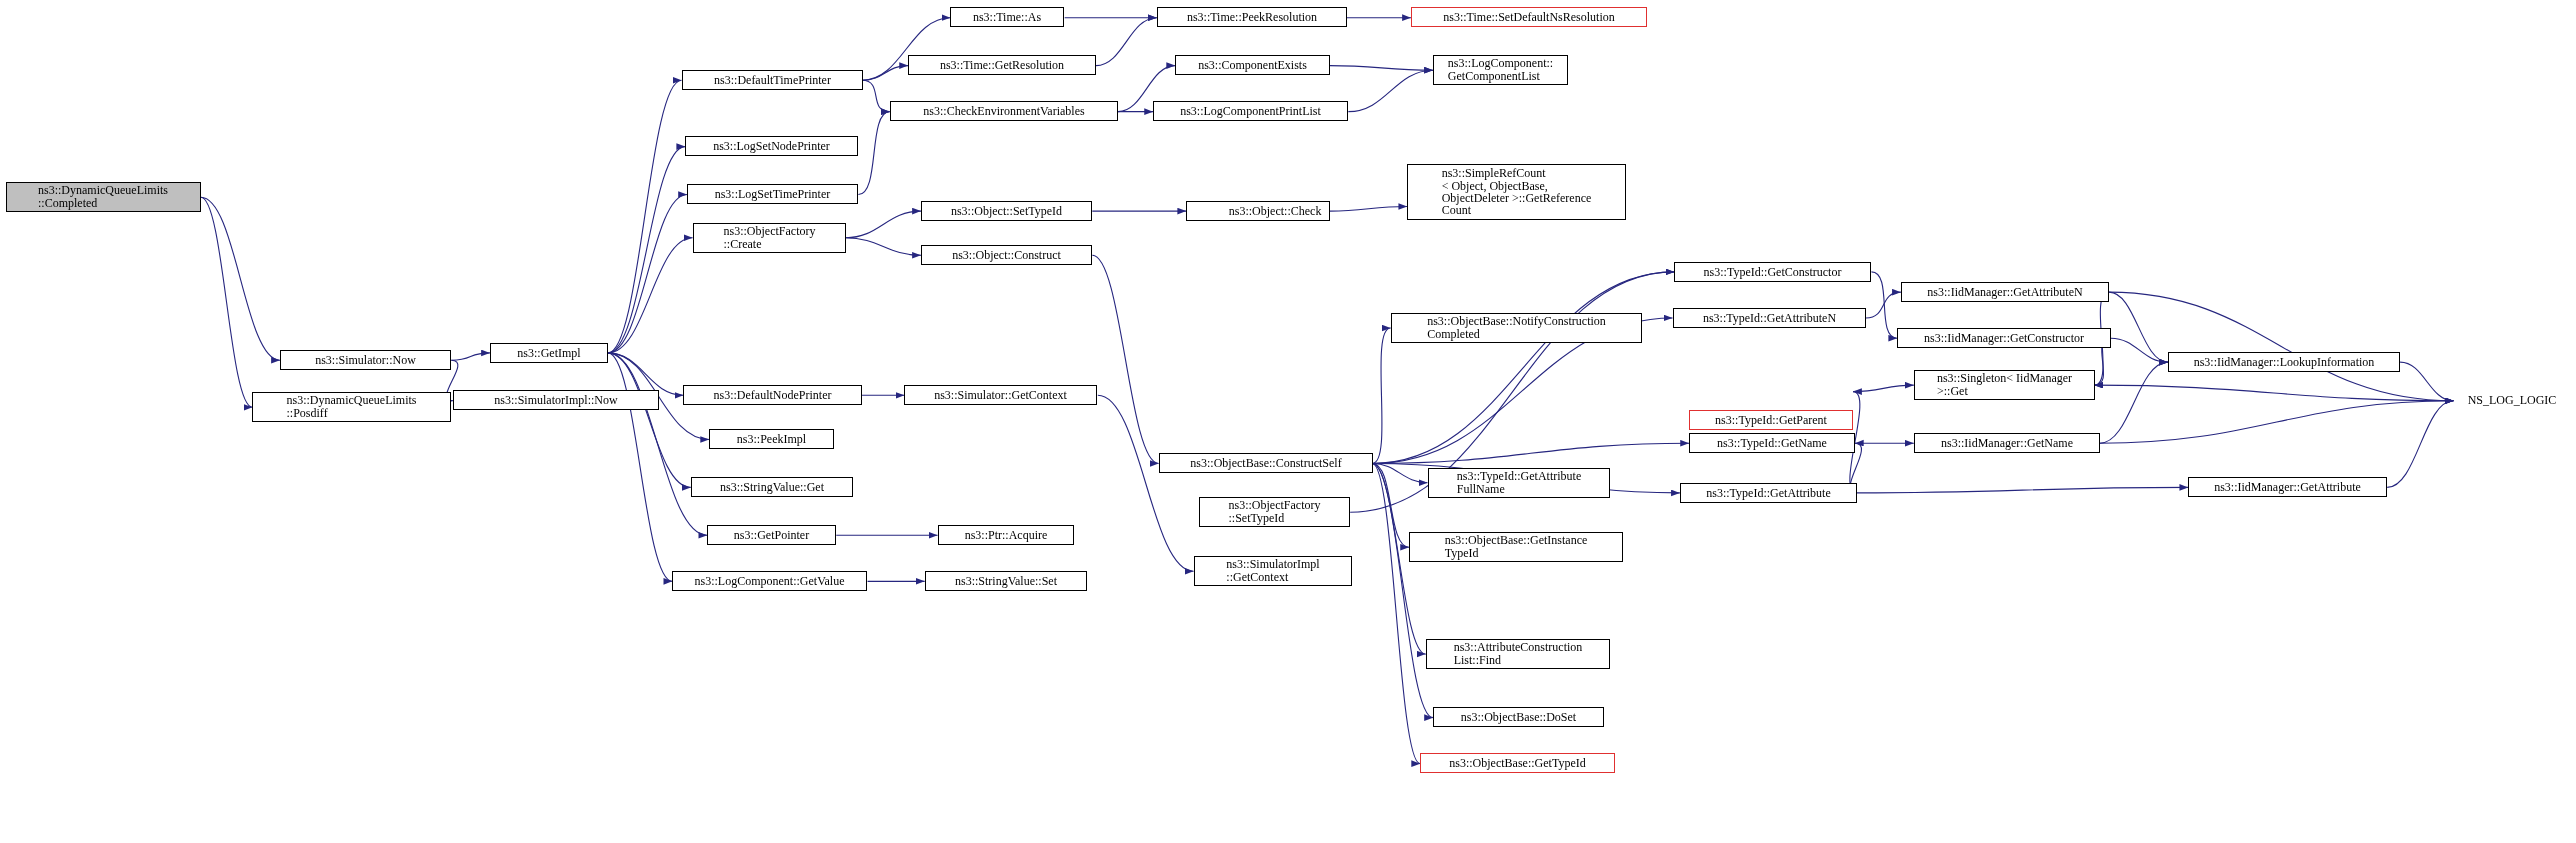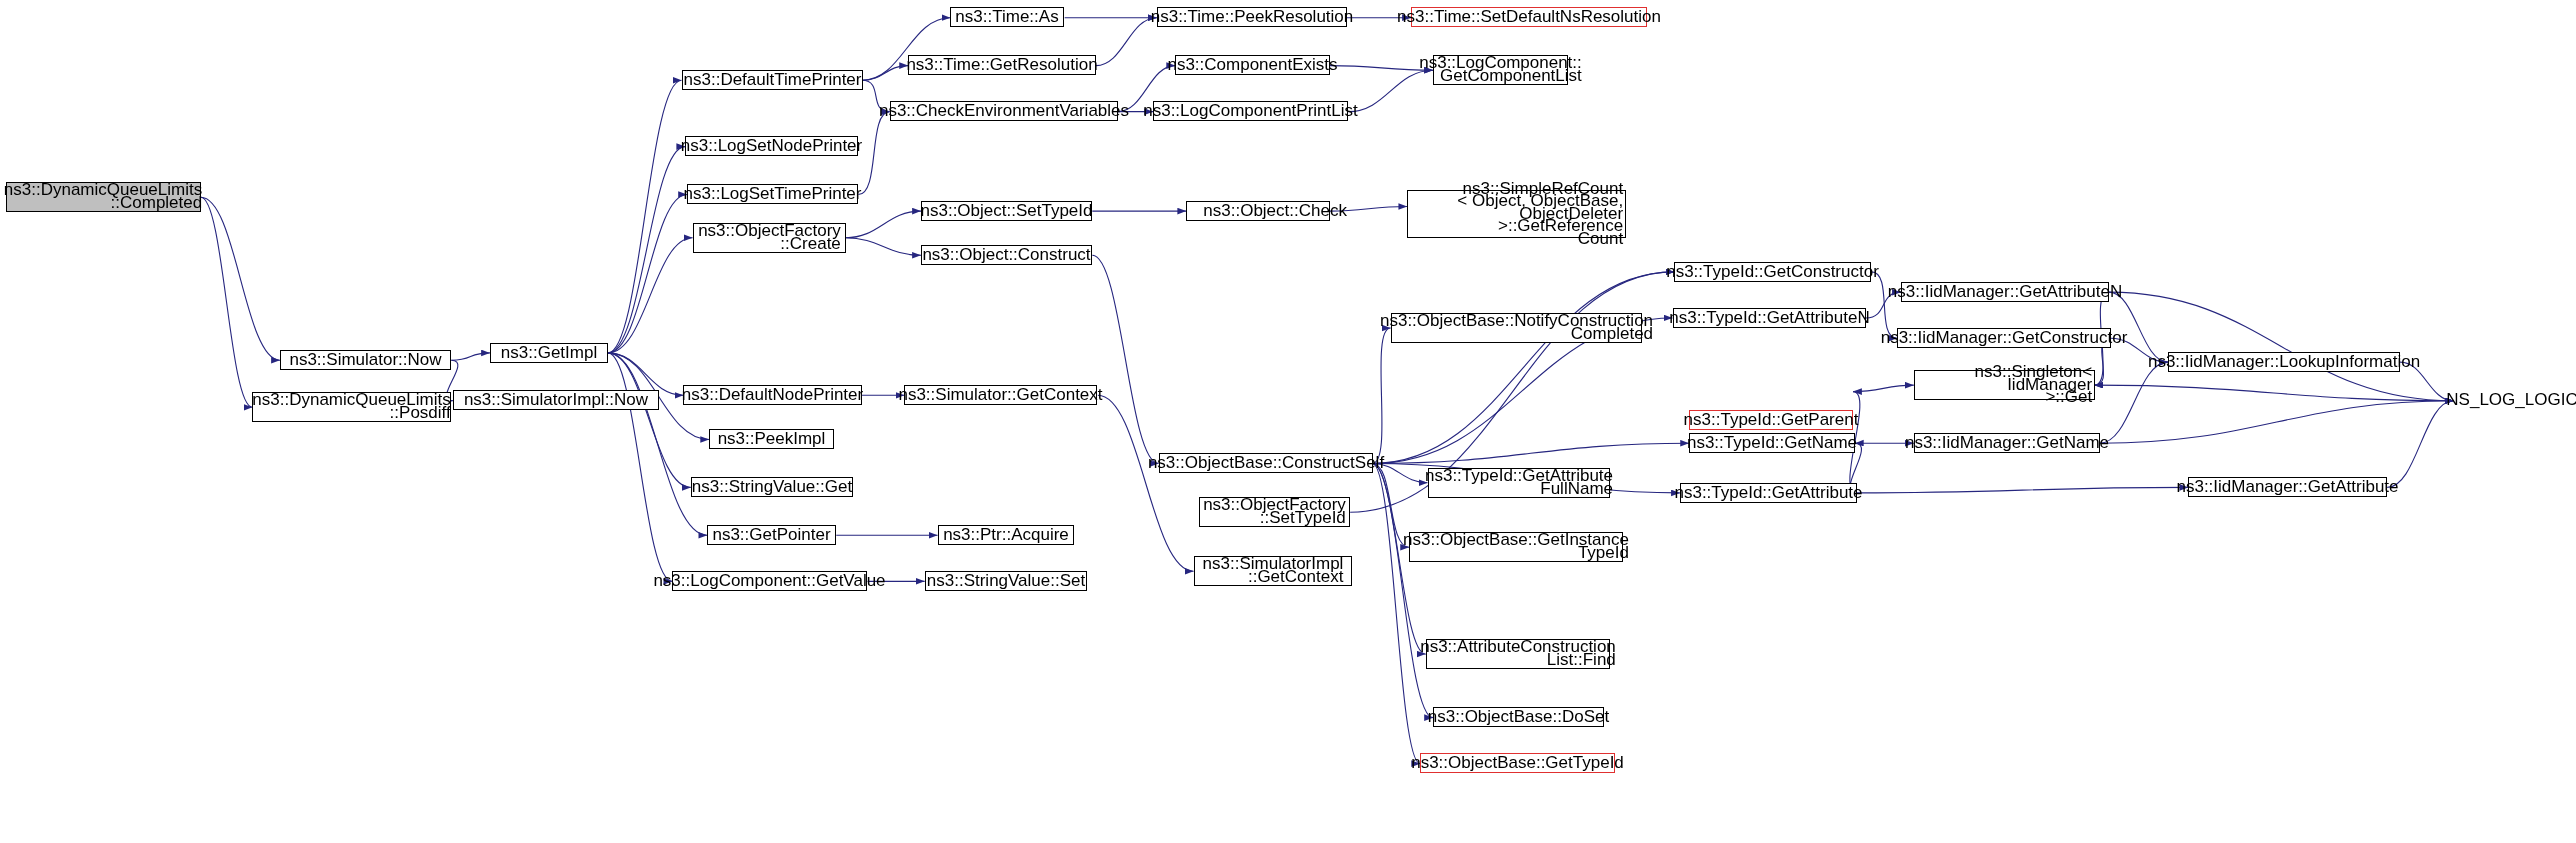--- a/index.html
+++ b/index.html
@@ -29,14 +29,15 @@
     border: 0.9px solid #000000;
     background: #ffffff;
     color: #000000;
-    font-size: 17px;
+    font-size: 12px;
     line-height: 12.4px;
     display: flex;
     align-items: center;
     justify-content: center;
-    text-align: right;
+    text-align: left;
     white-space: pre-line;
     padding: 0.9px 1.8px;
+    font-family: Liberation Serif, serif;
   }
   .node.red {
     border-color: #e03030;

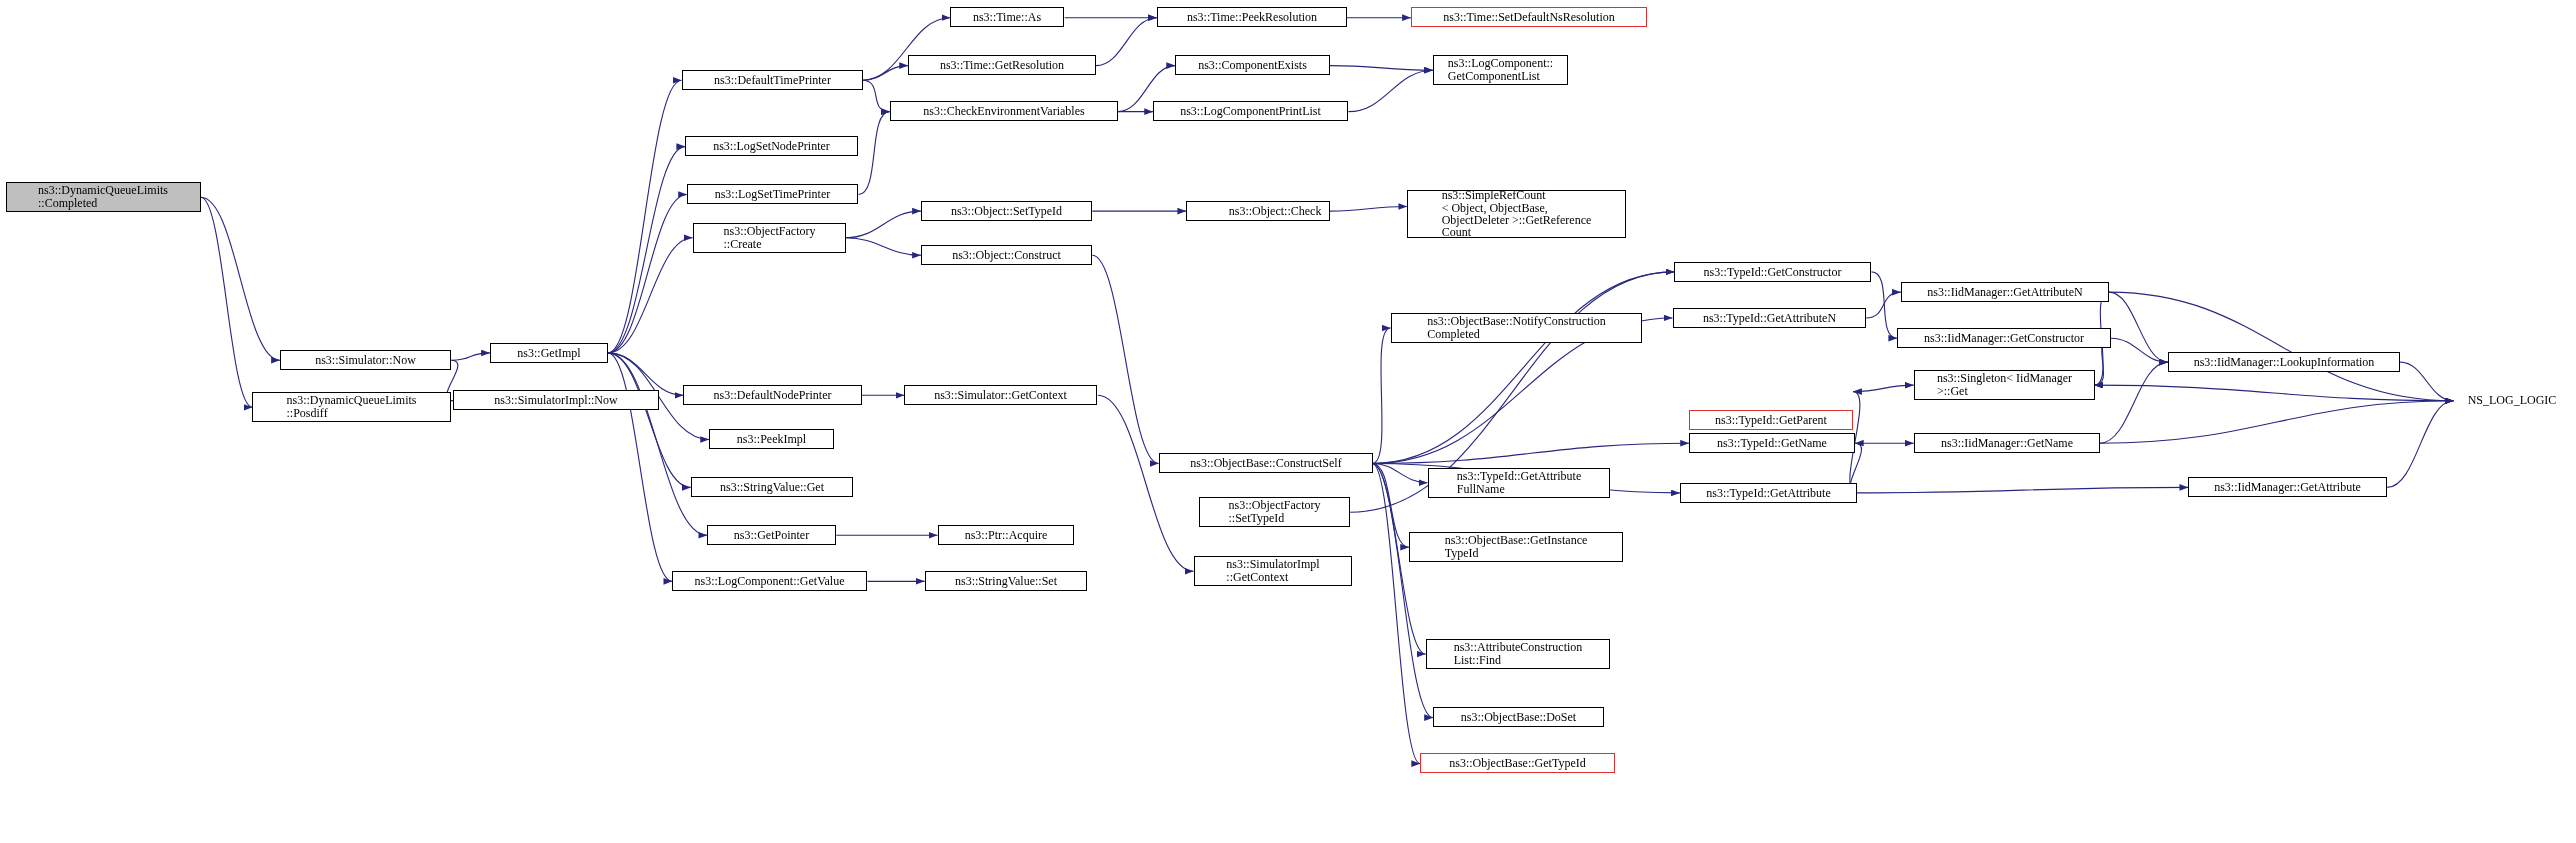--- a/index.html
+++ b/index.html
@@ -163,7 +163,7 @@
       <div class="node red" style="left: 1411px; top: 7.4px; width: 236px; height: 20px;">ns3::Time::SetDefaultNsResolution</div>
       <div class="node" style="left: 1433px; top: 55px; width: 135px; height: 29.5px;">ns3::LogComponent::
 GetComponentList</div>
-      <div class="node" style="left: 1407px; top: 190px; width: 219px; height: 48px;">ns3::SimpleRefCount
+      <div class="node" style="left: 1407px; top: 164px; width: 219px; height: 56px;">ns3::SimpleRefCount
 &lt; Object, ObjectBase,
 ObjectDeleter &gt;::GetReference
 Count</div>

